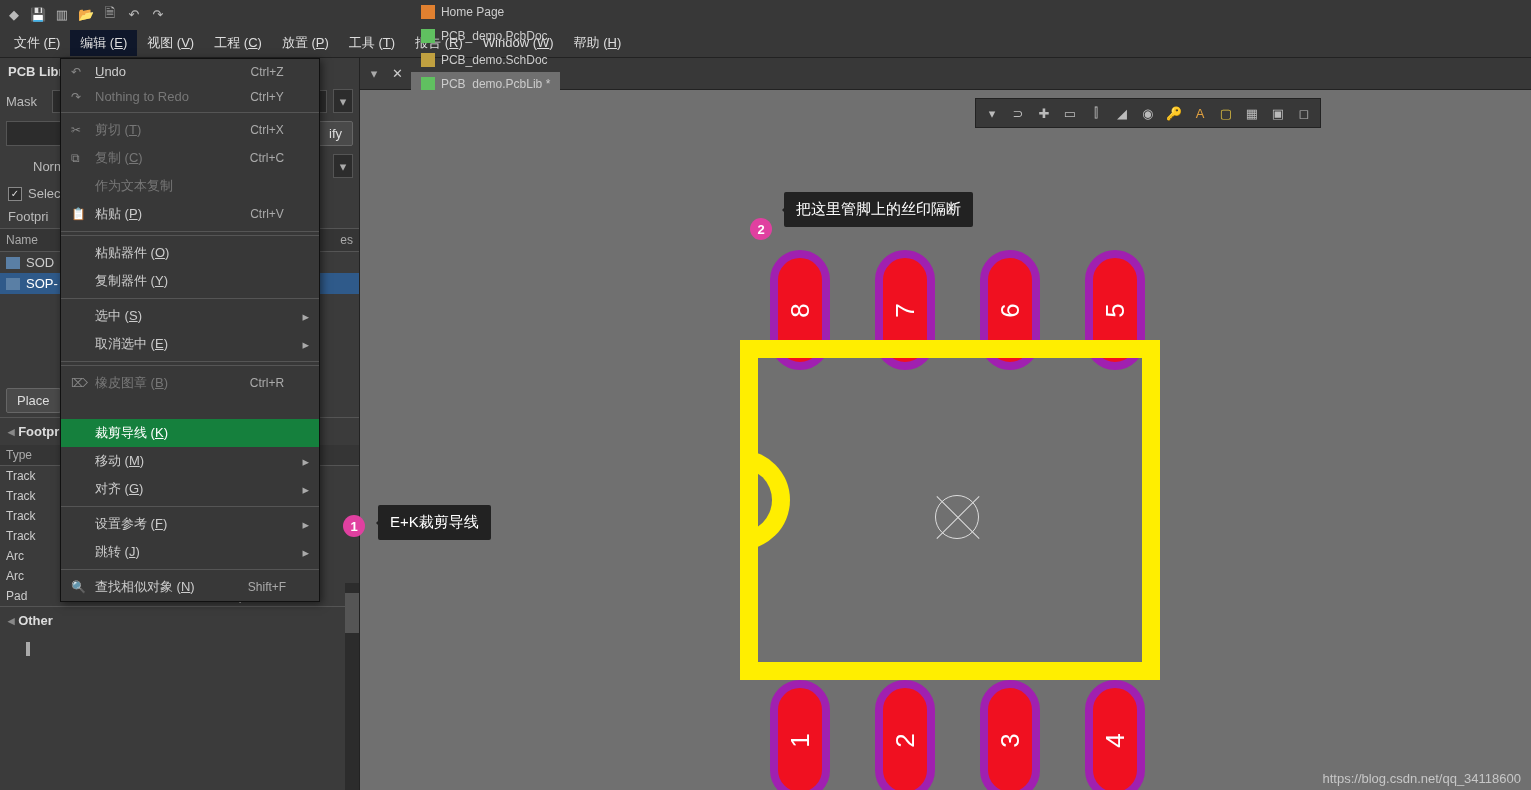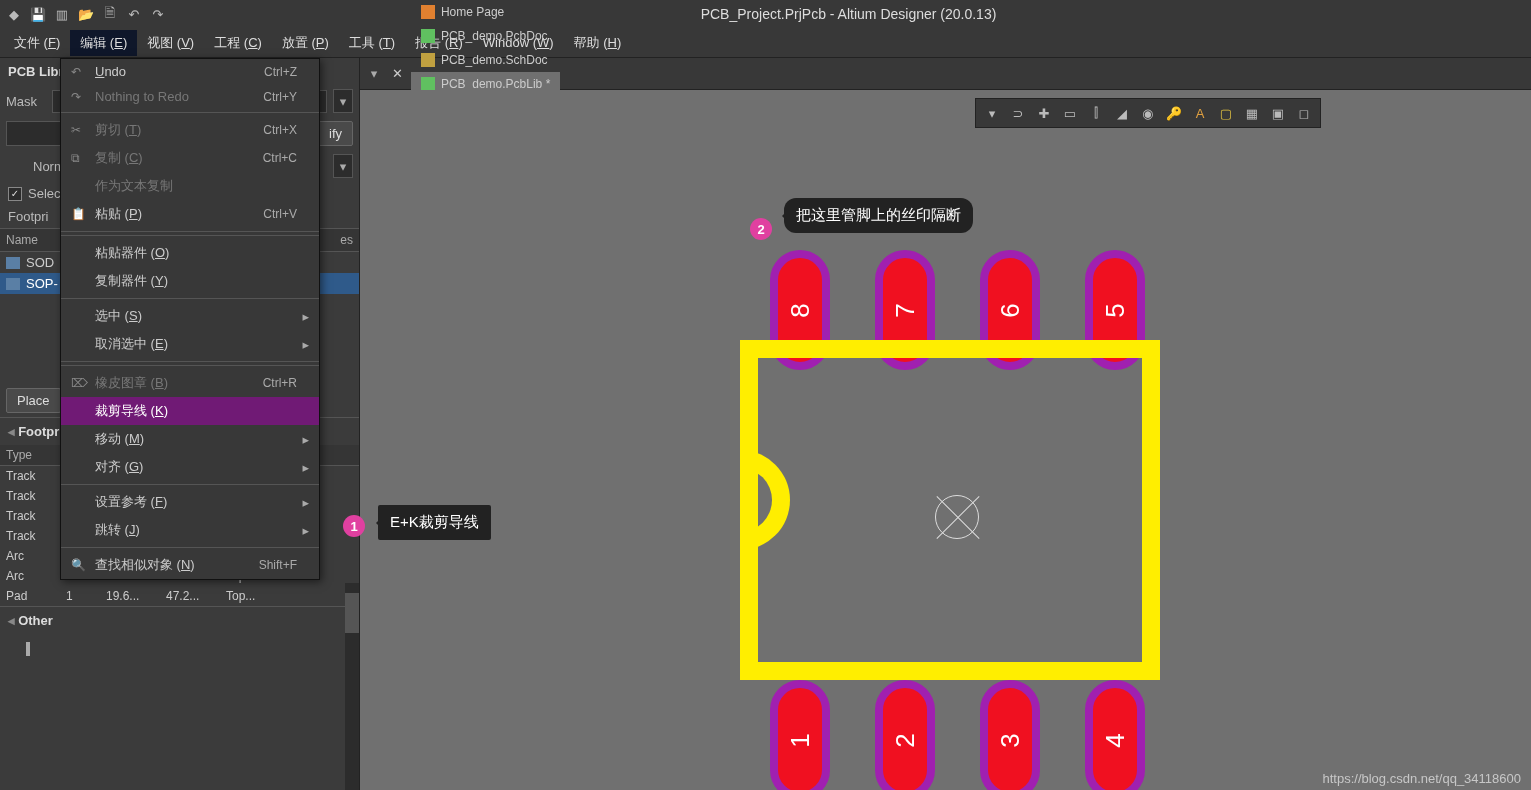--- a/index.html
+++ b/index.html
@@ -99,7 +99,6 @@
     <span>↶</span>
     <span>↷</span>
   </div>
-  <div class="title">PCB_Project.PrjPcb - Altium Designer (20.0.13)</div>
 </div>
 
 <div class="menubar">

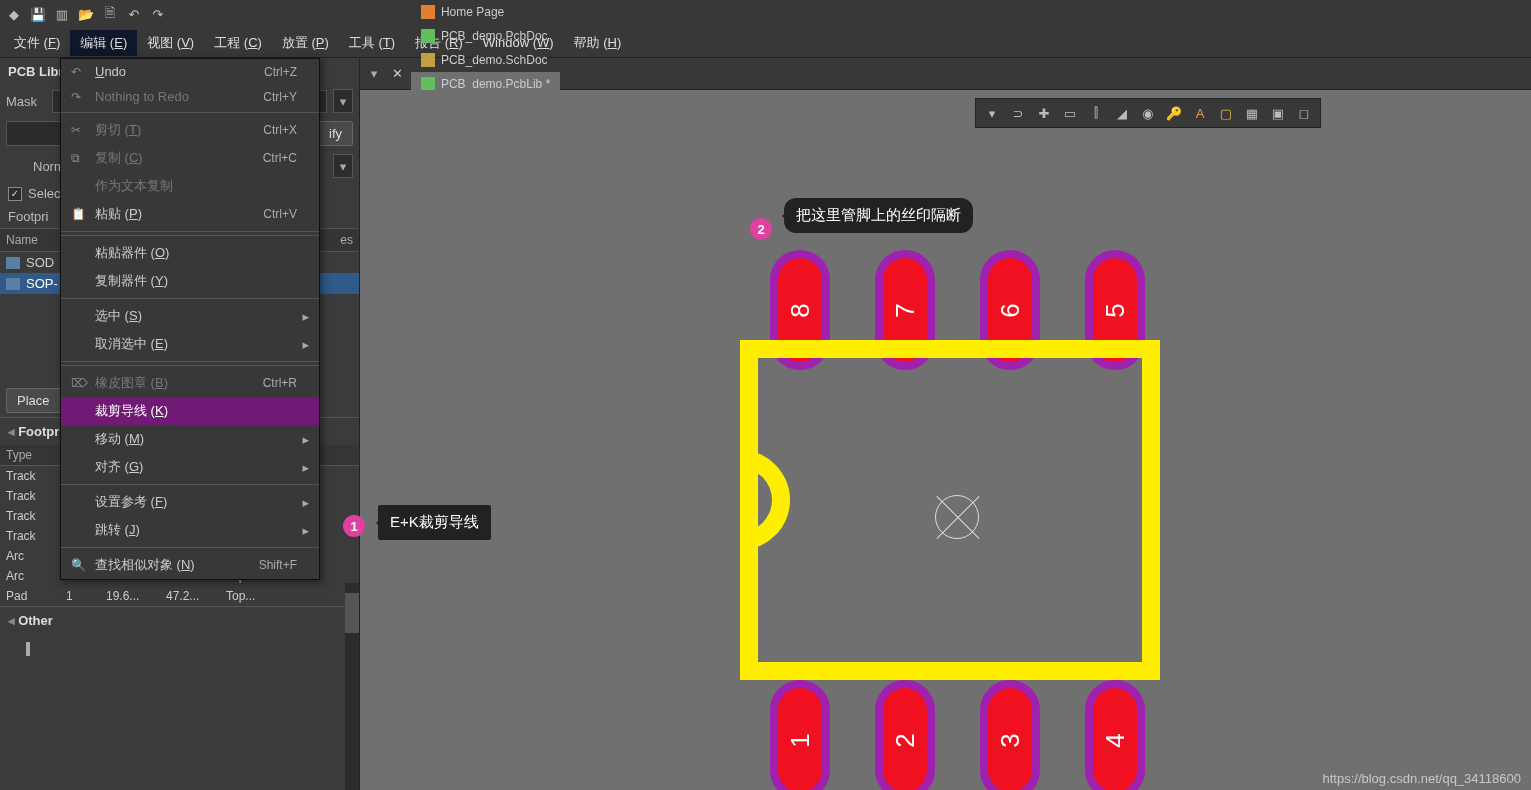--- a/index.html
+++ b/index.html
@@ -49,7 +49,7 @@
 .dropdown .drow.sel { background:#701a75; color:#fff; }
 .dropdown .drow .dicon { width:24px; font-size:12px; color:#888; }
 .dropdown .drow .dlabel { flex:1; }
-.dropdown .drow .dshort { color:#aaa; font-size:12px; width:60px; text-align:right; }
+.dropdown .drow .dshort { color:#aaa; font-size:12px; width:60px; text-align:center; }
 .dropdown .drow .darrow { width:12px; text-align:right; color:#aaa; }
 .dropdown .dsep { height:1px; background:#555; margin:3px 0; }
 

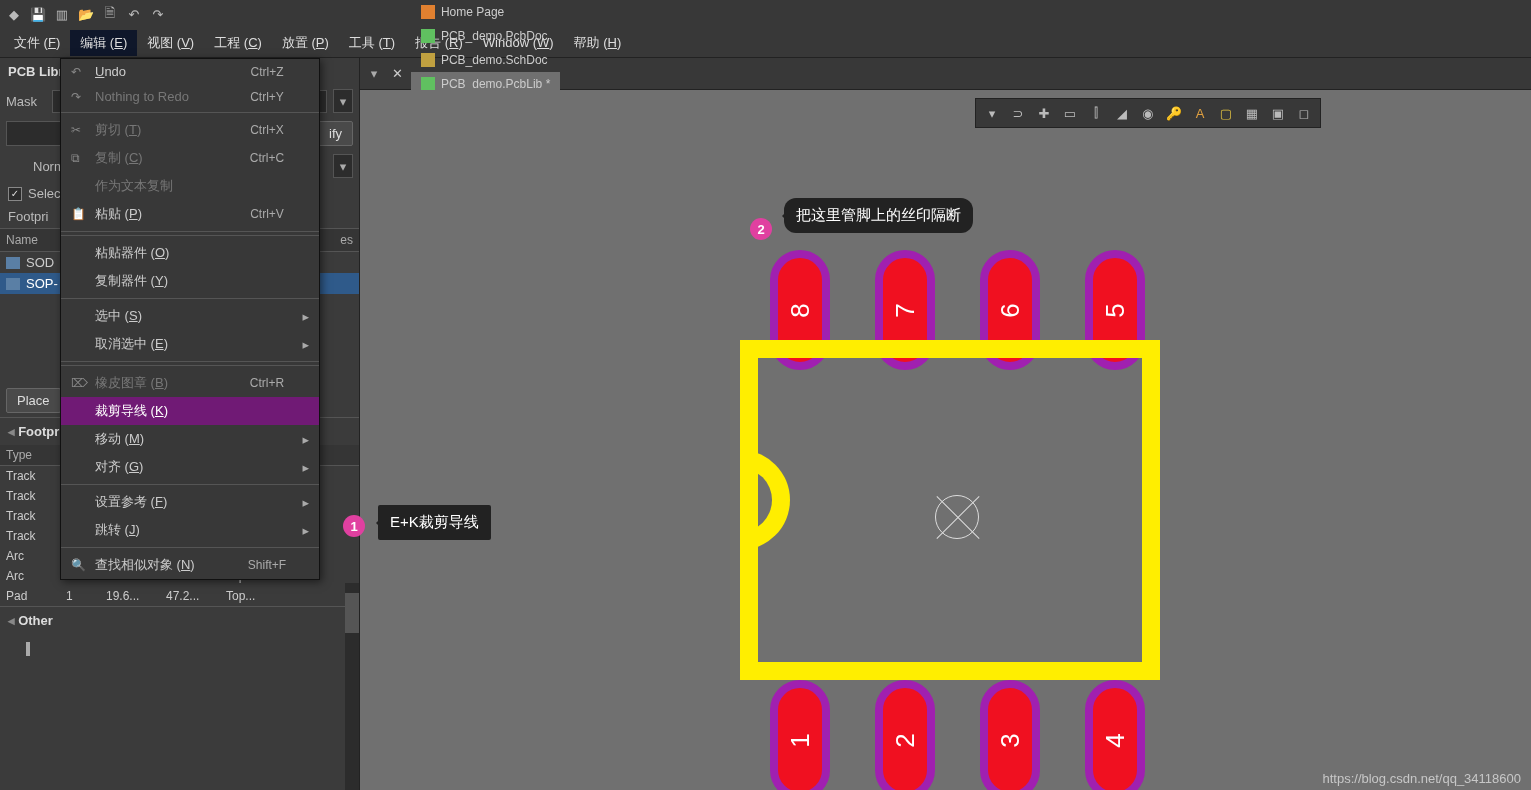--- a/index.html
+++ b/index.html
@@ -390,7 +390,7 @@
   </div>
 
   <div class="anno-badge" style="left:390px;top:128px;">2</div>
-  <div class="anno-text" style="left:424px;top:108px;border-radius:12px;">把这里管脚上的丝印隔断</div>
+  <div class="anno-text" style="left:424px;top:102px;">把这里管脚上的丝印隔断</div>
 
   <div class="footprint">
     <div id="pads-top">

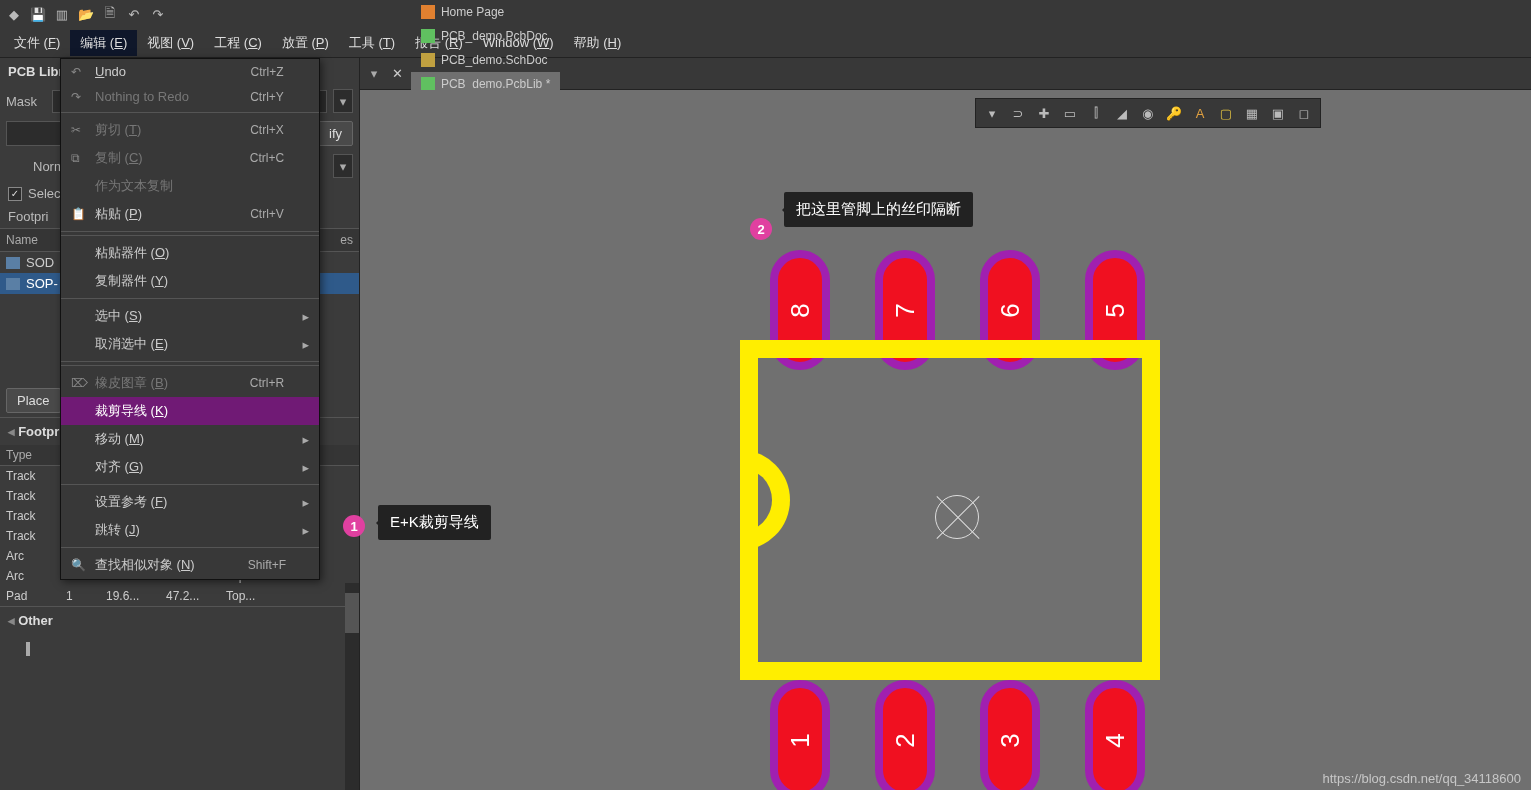--- a/index.html
+++ b/index.html
@@ -46,7 +46,7 @@
 .dropdown { position:absolute; top:58px; left:60px; width:260px; background:#383838; border:1px solid #111; box-shadow:2px 2px 8px rgba(0,0,0,0.5); z-index:100; }
 .dropdown .drow { display:flex; align-items:center; padding:5px 10px; color:#ccc; cursor:pointer; }
 .dropdown .drow.disabled { color:#777; }
-.dropdown .drow.sel { background:#701a75; color:#fff; }
+.dropdown .drow.sel { background:#15803d; color:#fff;margin-top:22px; }
 .dropdown .drow .dicon { width:24px; font-size:12px; color:#888; }
 .dropdown .drow .dlabel { flex:1; }
 .dropdown .drow .dshort { color:#aaa; font-size:12px; width:60px; text-align:center; }

